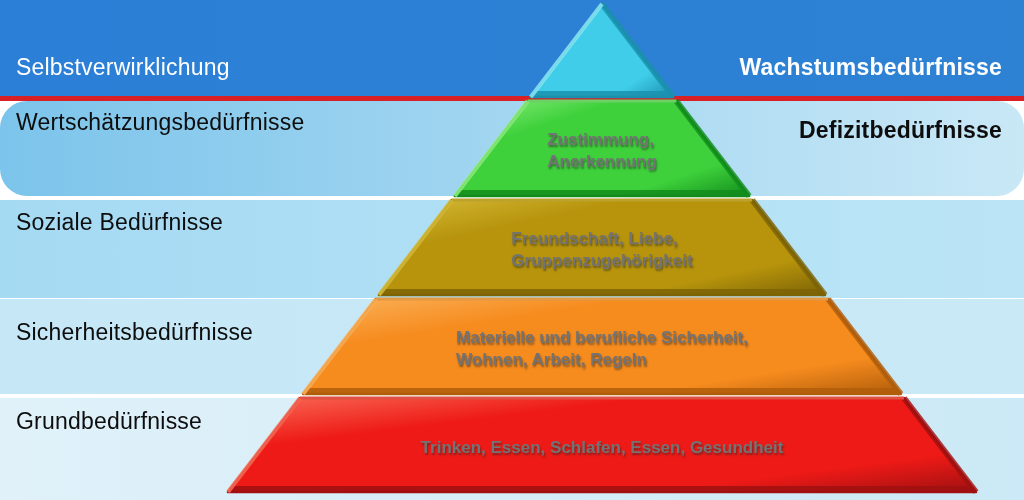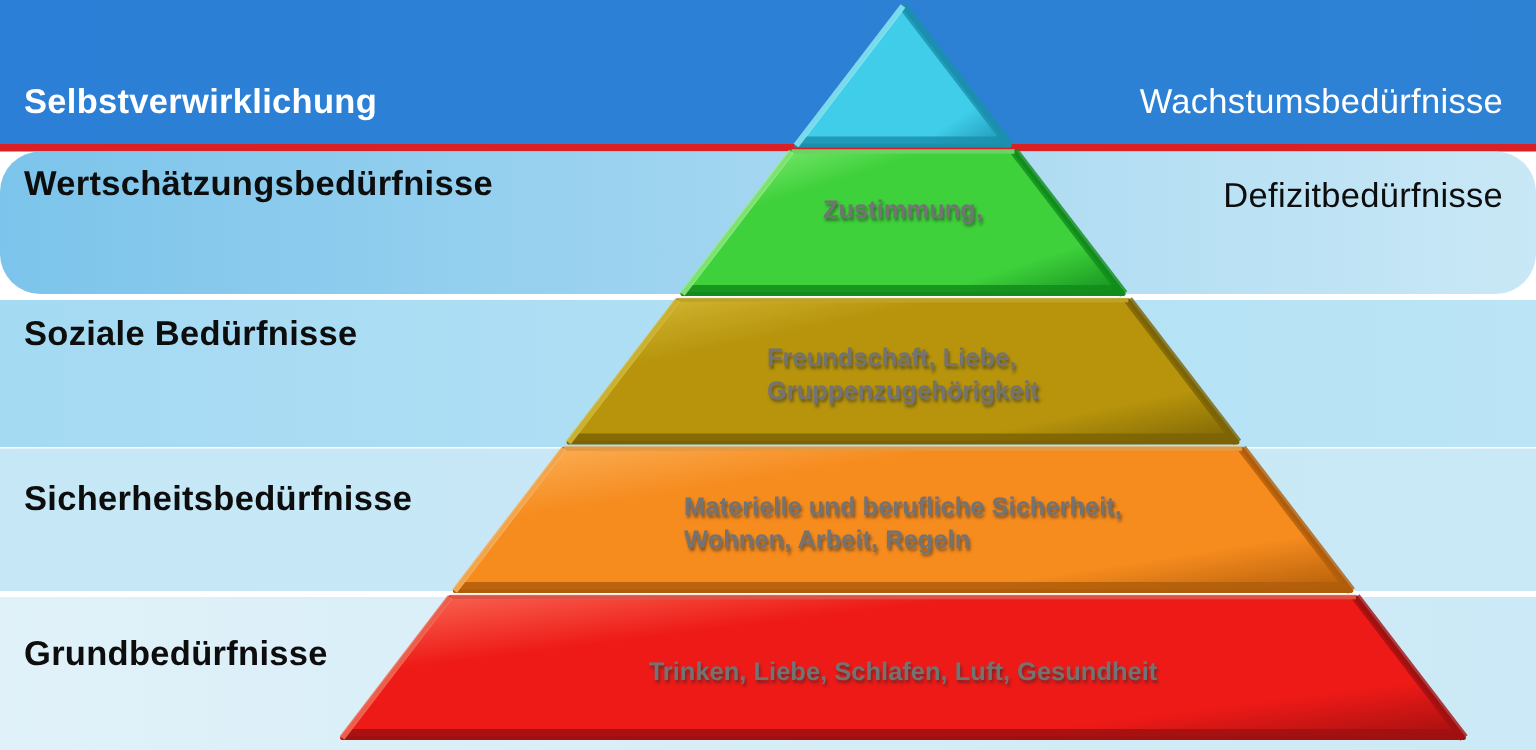--- a/index.html
+++ b/index.html
@@ -11,7 +11,7 @@
   .band{position:absolute;left:0;width:1024px;}
   .band-label-left{
     position:absolute;left:16px;
-    font-weight:bold;font-size:23px;letter-spacing:0.2px;
+    font-weight:normal;font-size:23px;letter-spacing:0.2px;
     white-space:nowrap;
   }
   .band-label-right{

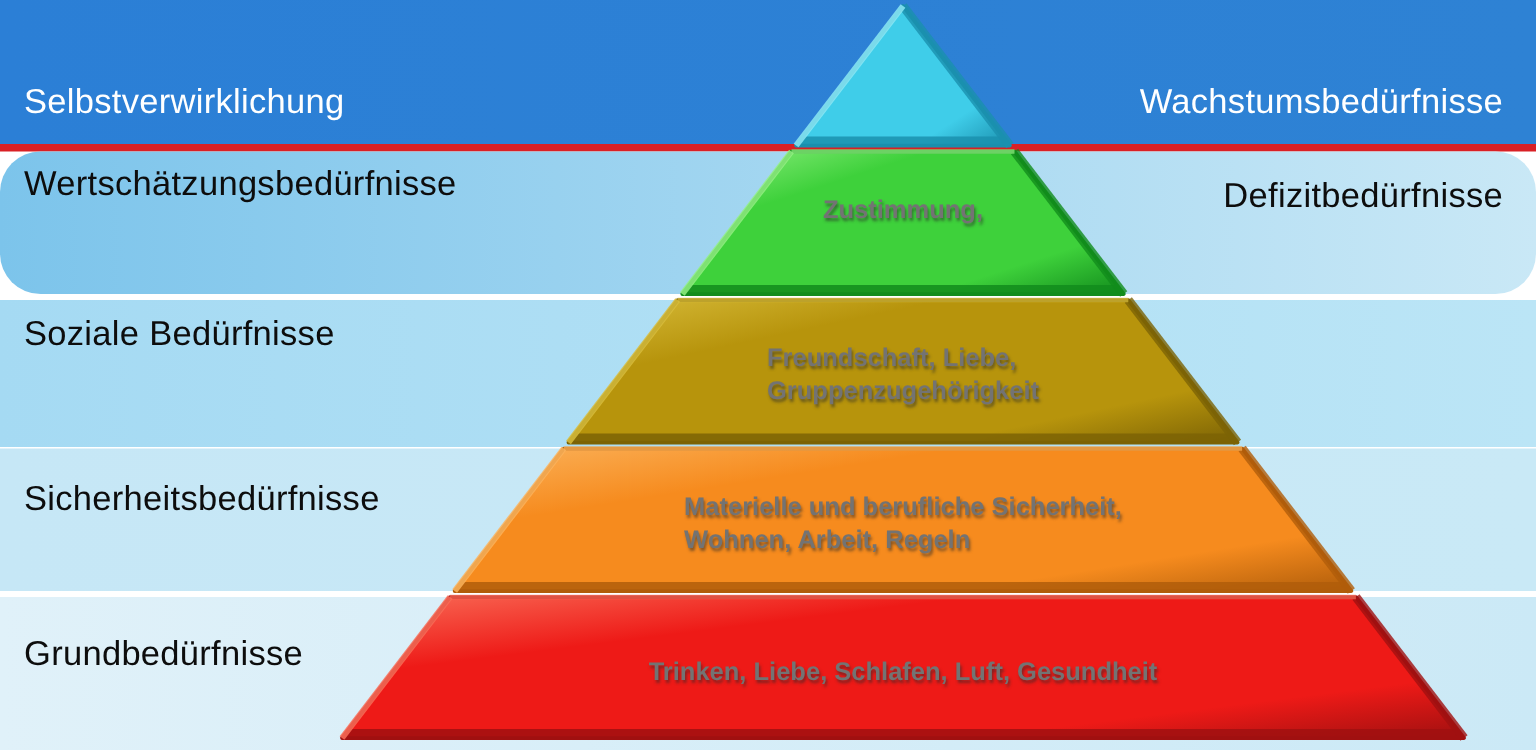--- a/index.html
+++ b/index.html
@@ -16,7 +16,7 @@
   }
   .band-label-right{
     position:absolute;right:22px;
-    font-weight:normal;font-size:23px;letter-spacing:0.2px;
+    font-weight:bold;font-size:23px;letter-spacing:0.2px;
     white-space:nowrap;text-align:right;
   }
   .divider{position:absolute;left:0;width:1024px;}

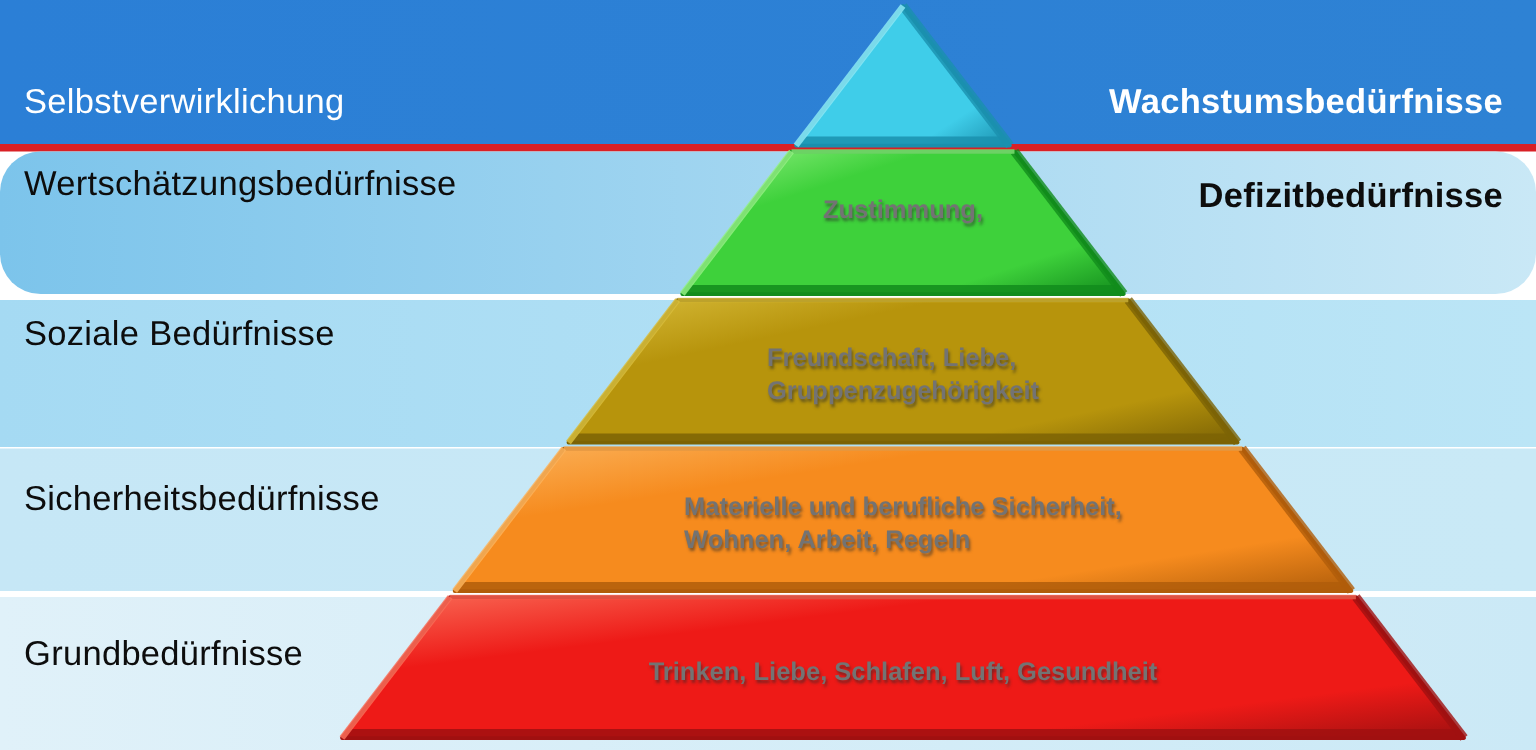--- a/index.html
+++ b/index.html
@@ -128,6 +128,7 @@
 
   <div class="pyr-label" style="top:129px;">
     <div>Zustimmung,</div>
+    <div>Anerkennung</div>
   </div>
   <div class="pyr-label" style="top:327px;">
     <div>Materielle und berufliche Sicherheit,</div>

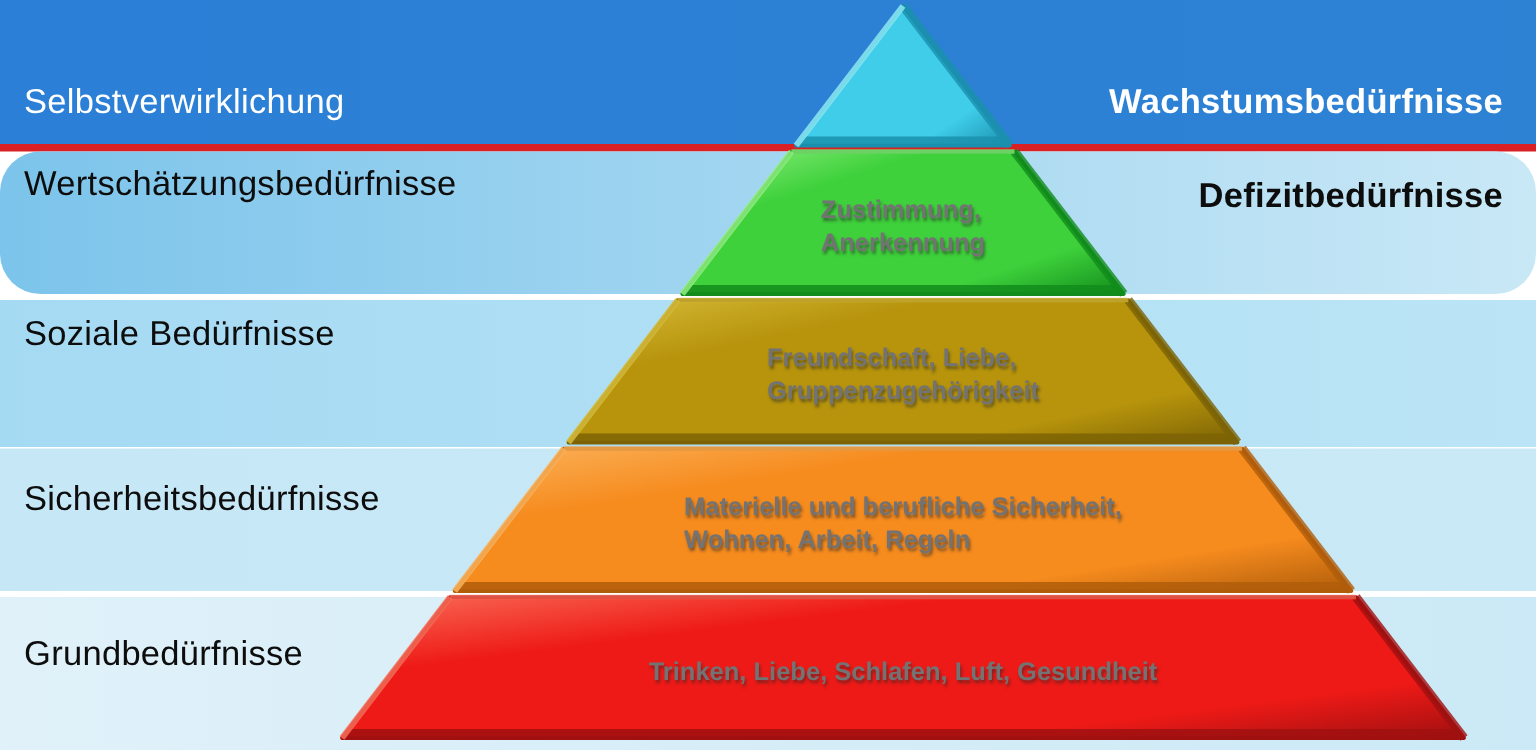--- a/index.html
+++ b/index.html
@@ -54,7 +54,7 @@
   </div>
 
   <div class="band" id="band-4" style="top: 398px; height: 102px; background: linear-gradient(90deg, rgb(224, 241, 249), rgb(203, 233, 246));">
-    <div class="band-label-left" style="top: 24px; color: rgb(13, 13, 13);">Grundbedürfnisse</div>
+    <div class="band-label-left" style="top: 10px; color: rgb(13, 13, 13);">Grundbedürfnisse</div>
   </div>
 
   <svg class="pyramid-svg" id="pyramid" width="1024" height="500" viewBox="0 0 1024 500">

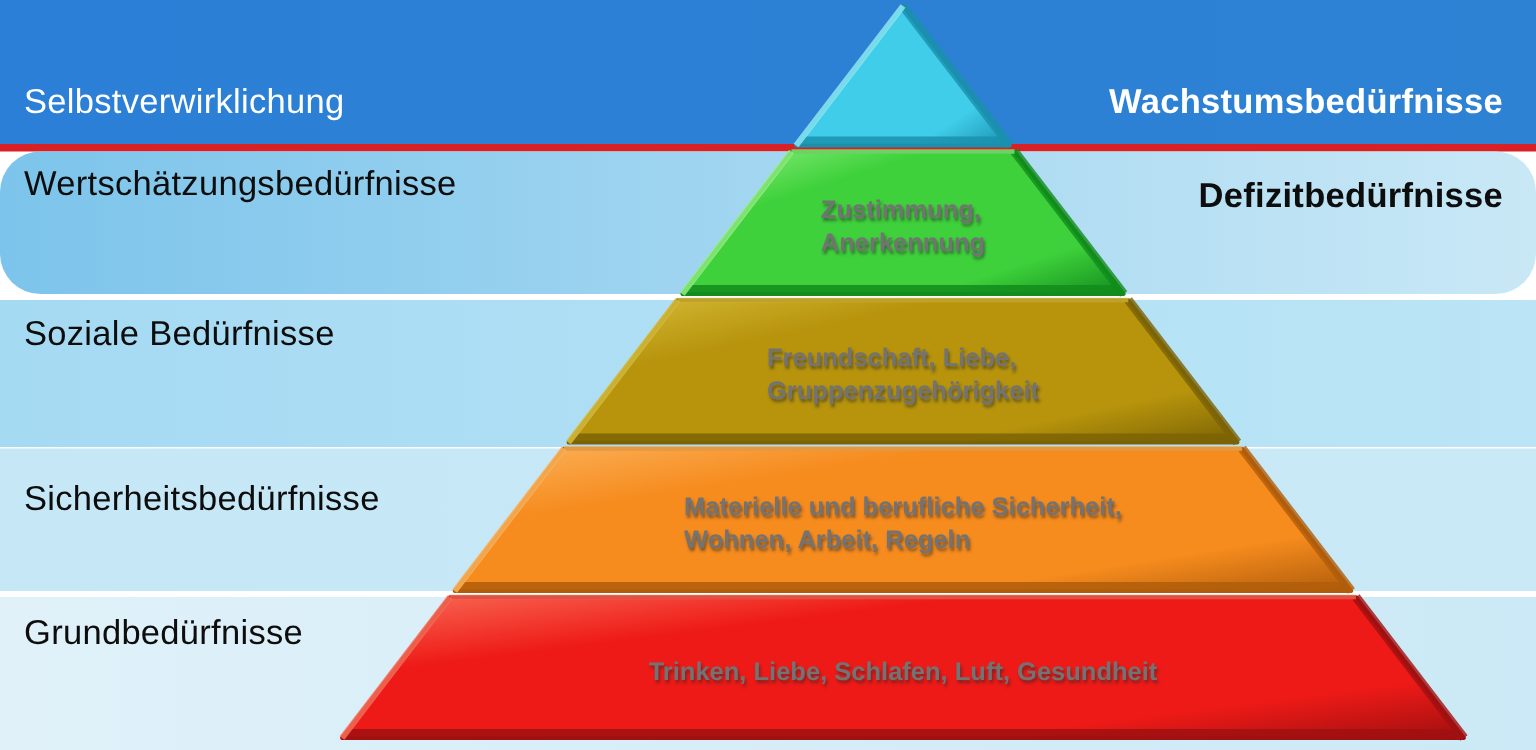--- a/index.html
+++ b/index.html
@@ -139,7 +139,7 @@
     <div>Gruppenzugehörigkeit</div>
   </div>
   <div class="pyr-label" style="top:437px;">
-    <div>Trinken, Liebe, Schlafen, Luft, Gesundheit</div>
+    <div>Trinken, Essen, Schlafen, Essen, Gesundheit</div>
   </div>
 
 </div>

